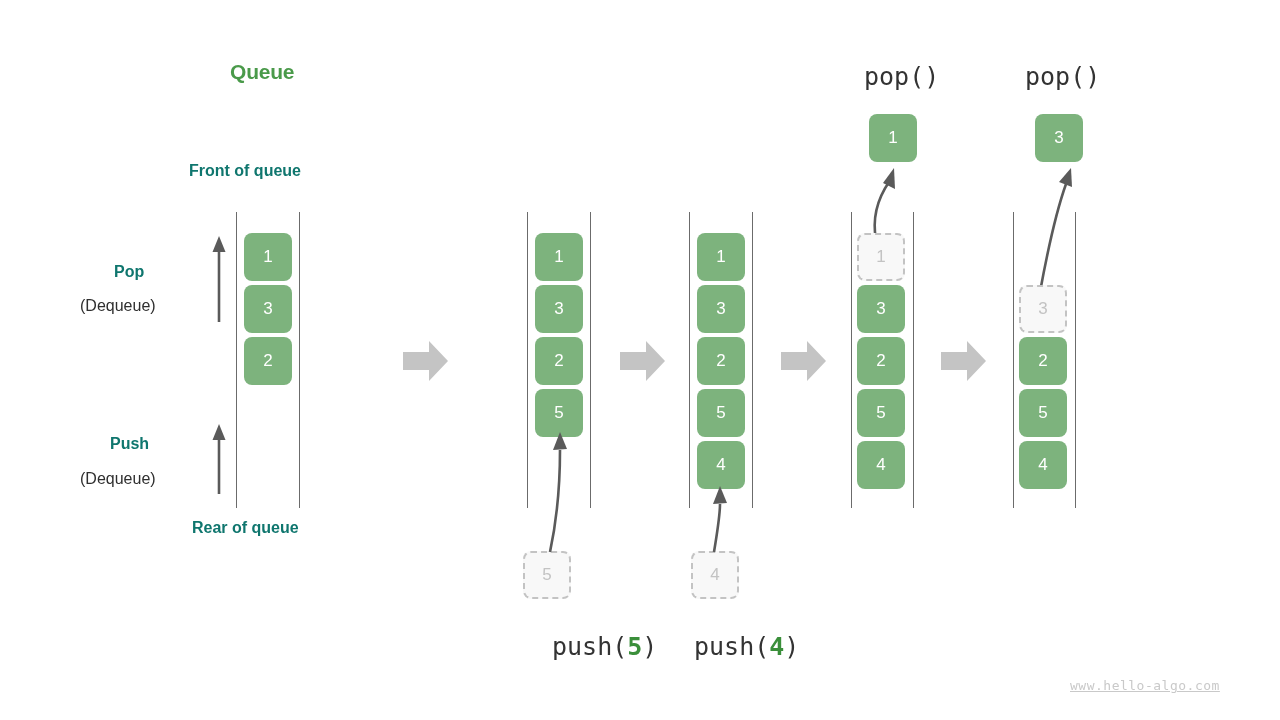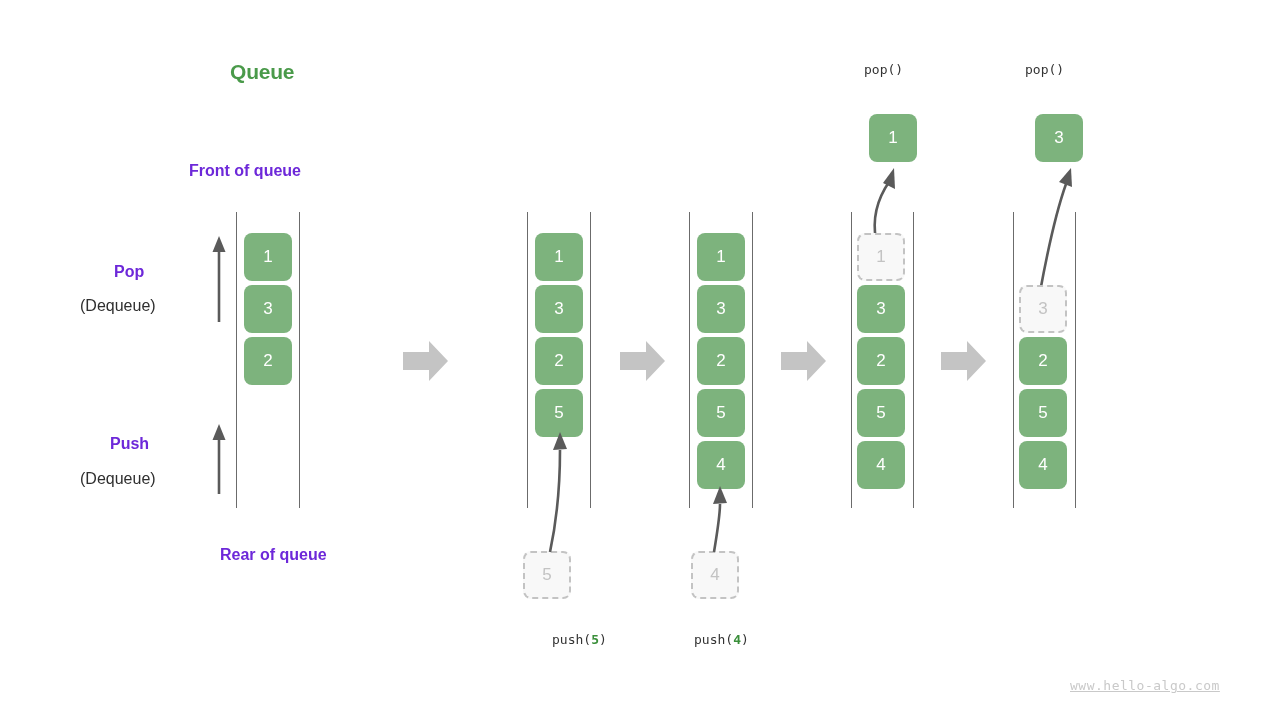--- a/index.html
+++ b/index.html
@@ -42,7 +42,7 @@
   }
   .op-label {
     font-family: "DejaVu Sans Mono", "Liberation Mono", monospace;
-    font-size: 13px;
+    font-size: 25px;
     color: #333333;
     white-space: nowrap;
   }

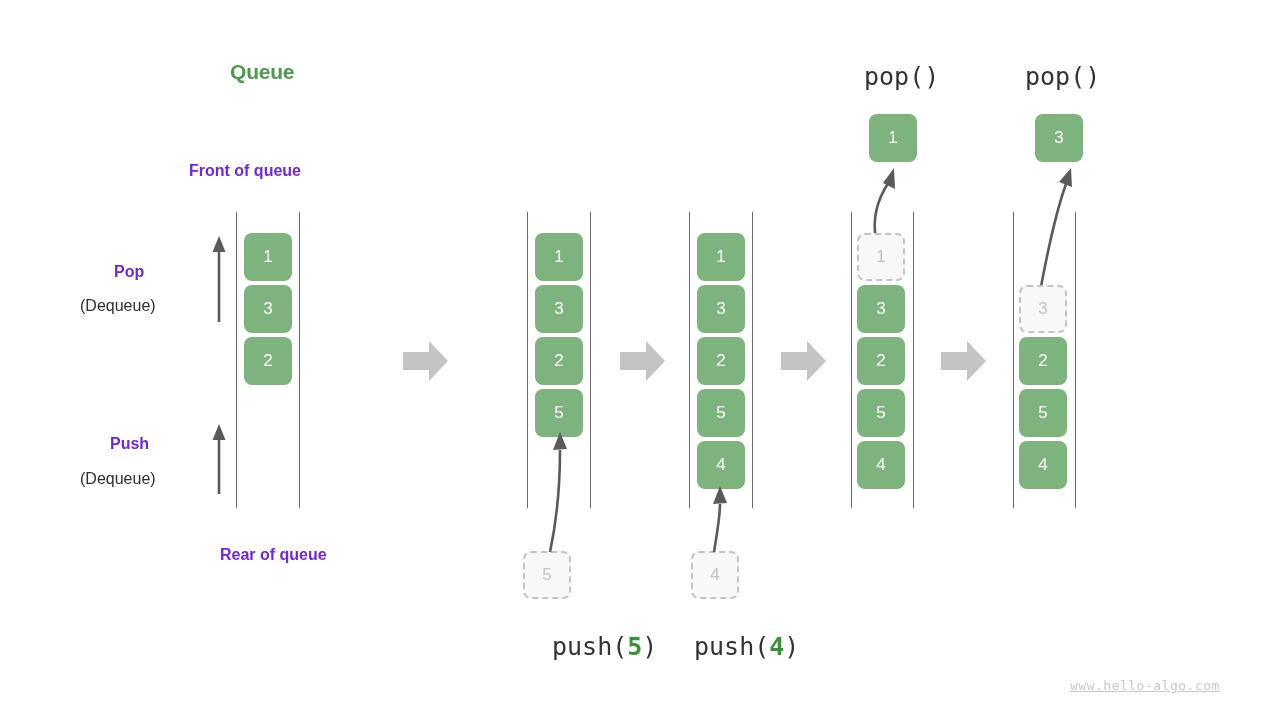--- a/index.html
+++ b/index.html
@@ -31,7 +31,7 @@
   .label-bold {
     font-size: 16px;
     font-weight: bold;
-    color: #6d28d9;
+    color: #0f766e;
     white-space: nowrap;
   }
   .label-plain {

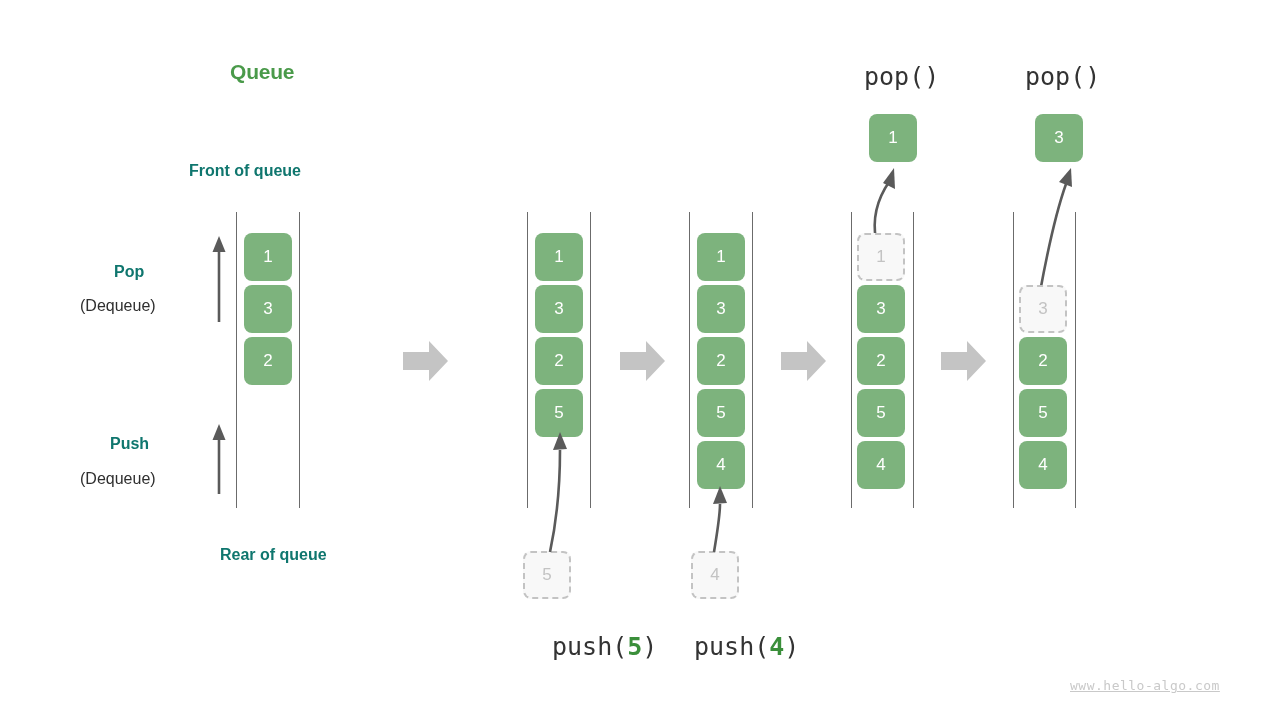--- a/index.html
+++ b/index.html
@@ -104,7 +104,7 @@
 
   <div class="abs label-bold" style="left:189px; top:162px;">Front of queue</div>
 
-  <div class="abs label-bold" style="left:192px; top:546px;margin-left:28px;">Rear of queue</div>
+  <div class="abs label-bold" style="left:192px; top:519px;">Rear of queue</div>
 
   <div class="abs label-bold" style="left:114px; top:263px;">Pop</div>
   <div class="abs label-plain" style="left:80px; top:297px;">(Dequeue)</div>

